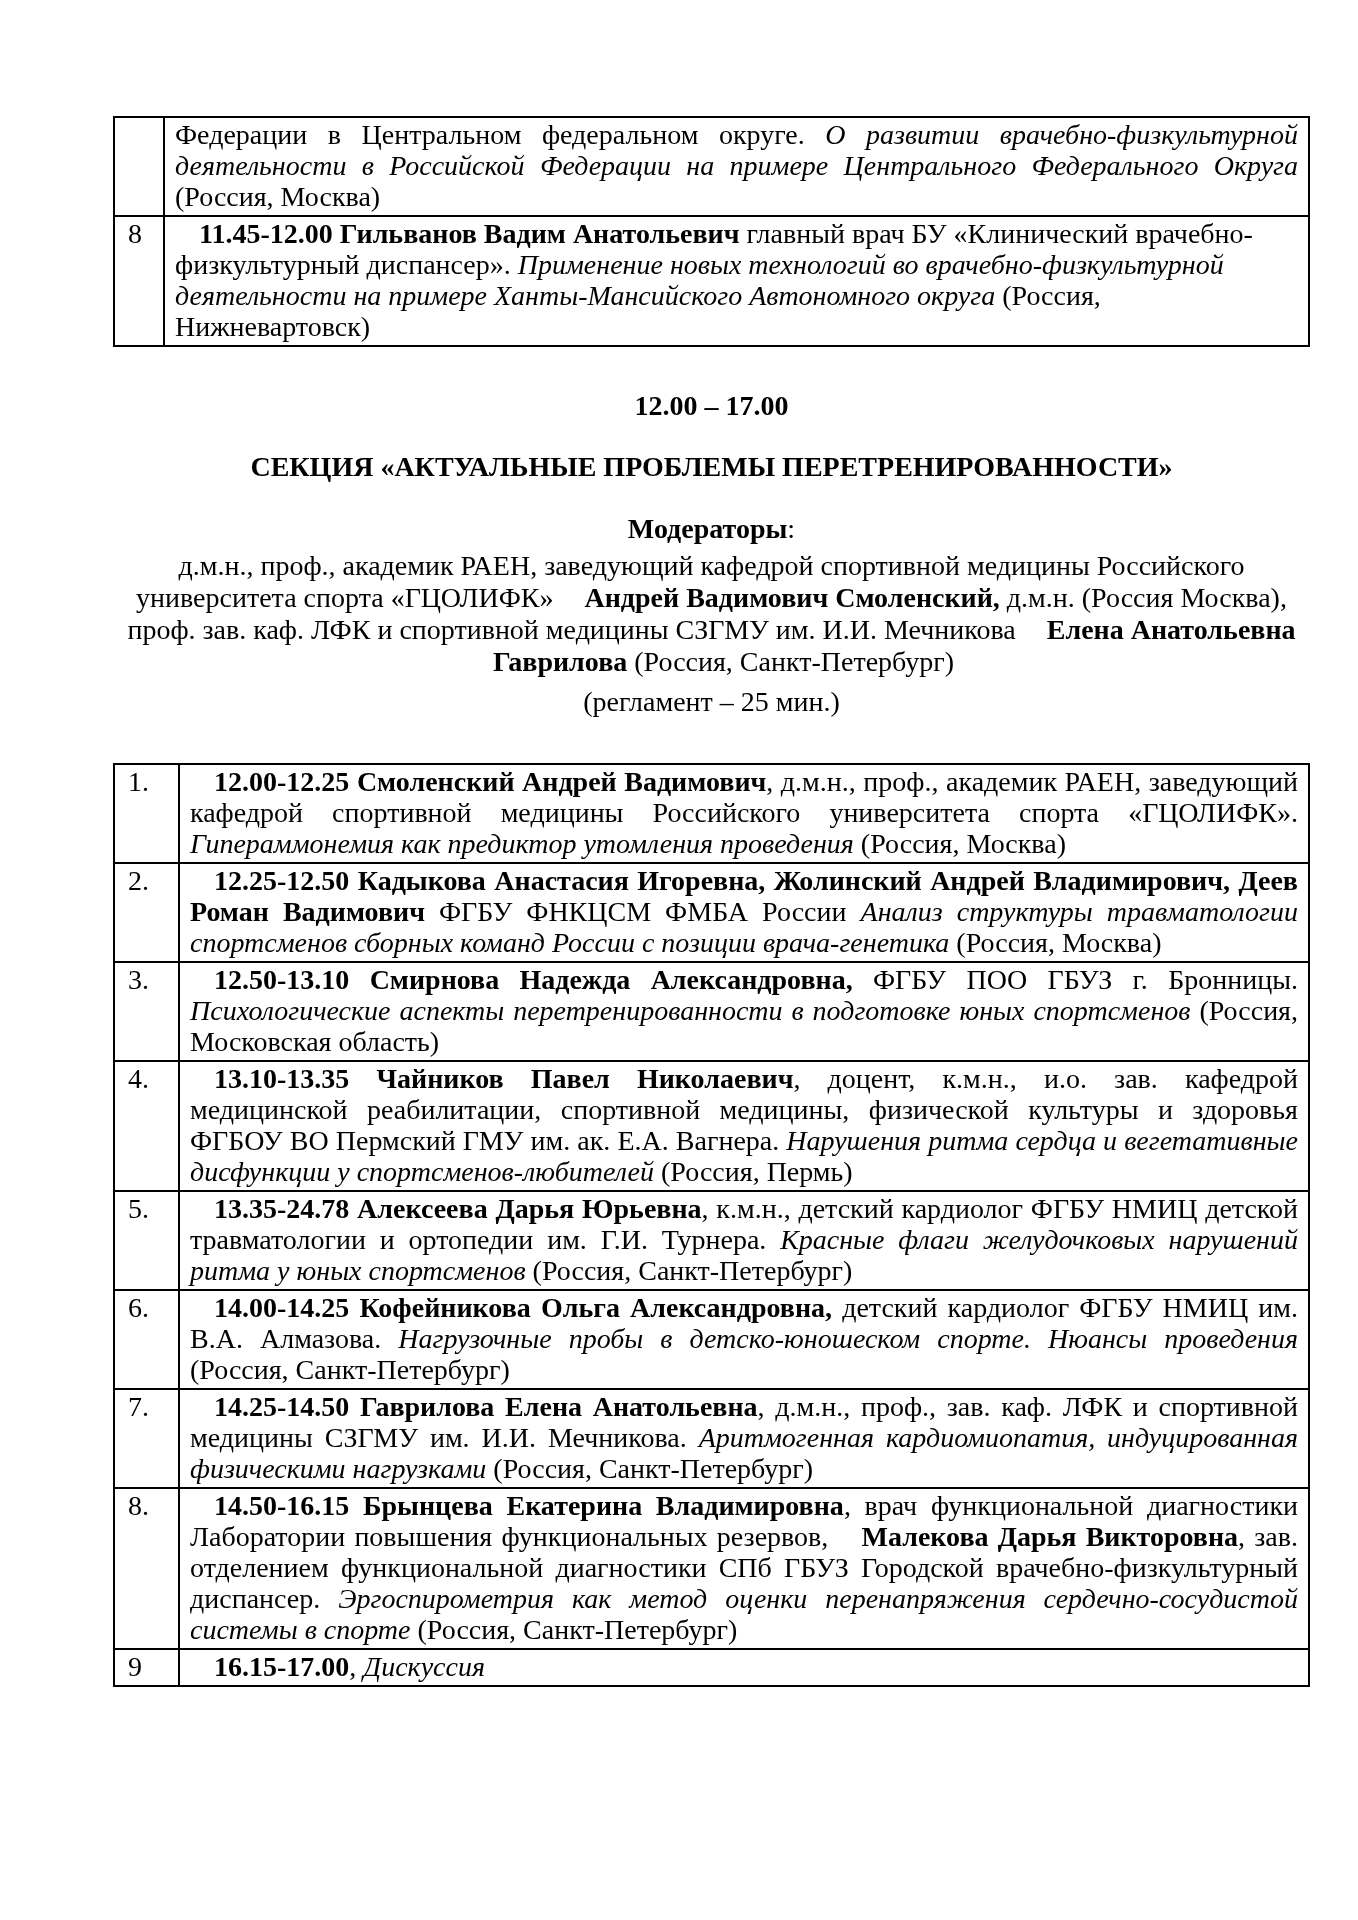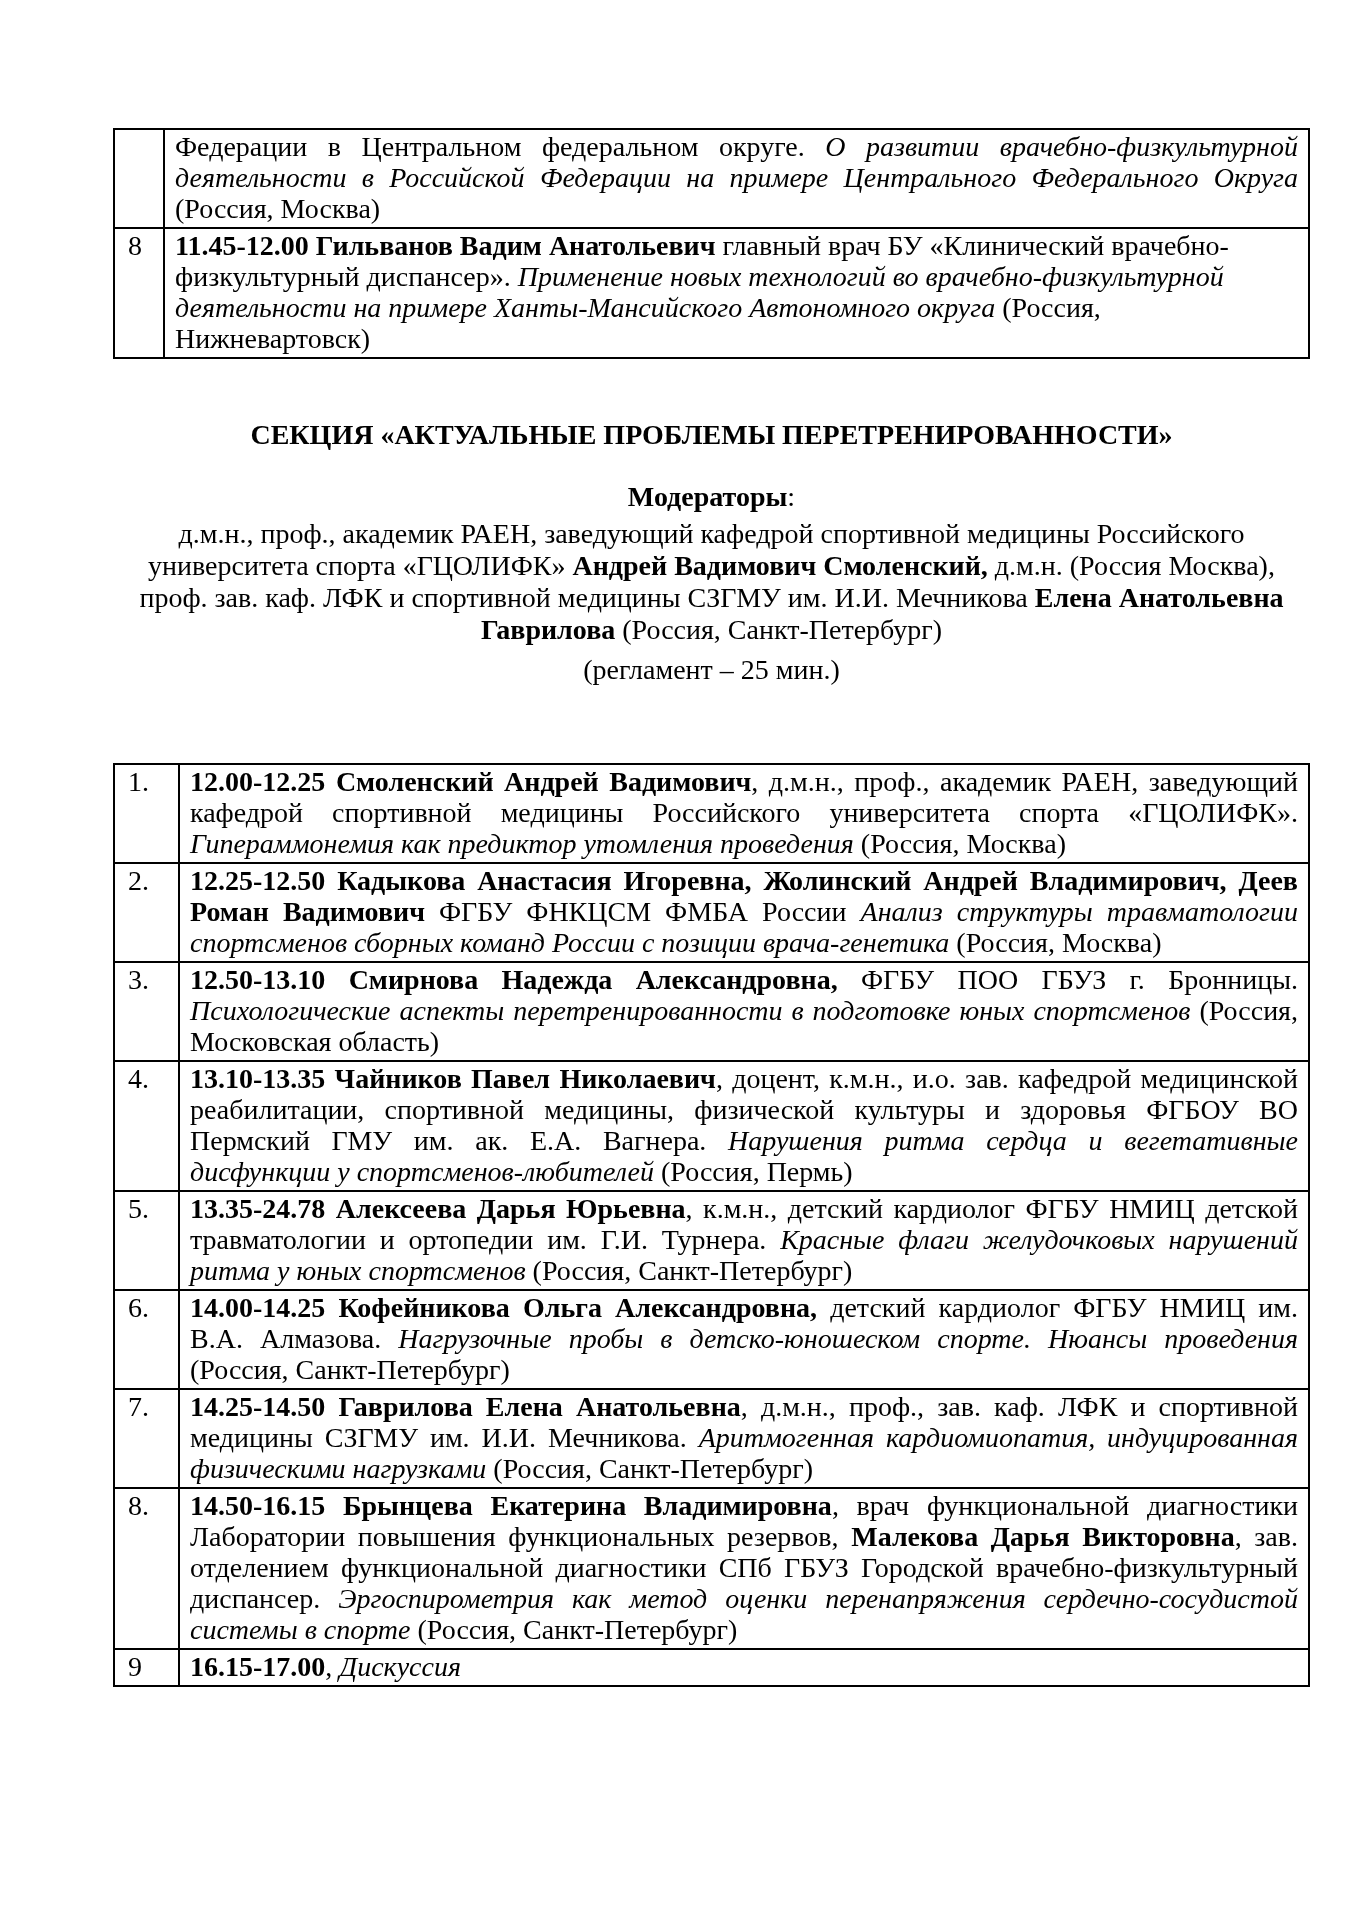--- a/index.html
+++ b/index.html
@@ -19,7 +19,7 @@
     padding:1px 10px 3px 10px;
   }
   .doc-table td.num{padding:1px 4px 3px 13px;text-align:left;}
-  .top-table{top:128px;}
+  .top-table{top:116px;}
   .main-table{top:763px;}
   .top-table col.col-num{width:50px;}
   .main-table col.col-num{width:65px;}

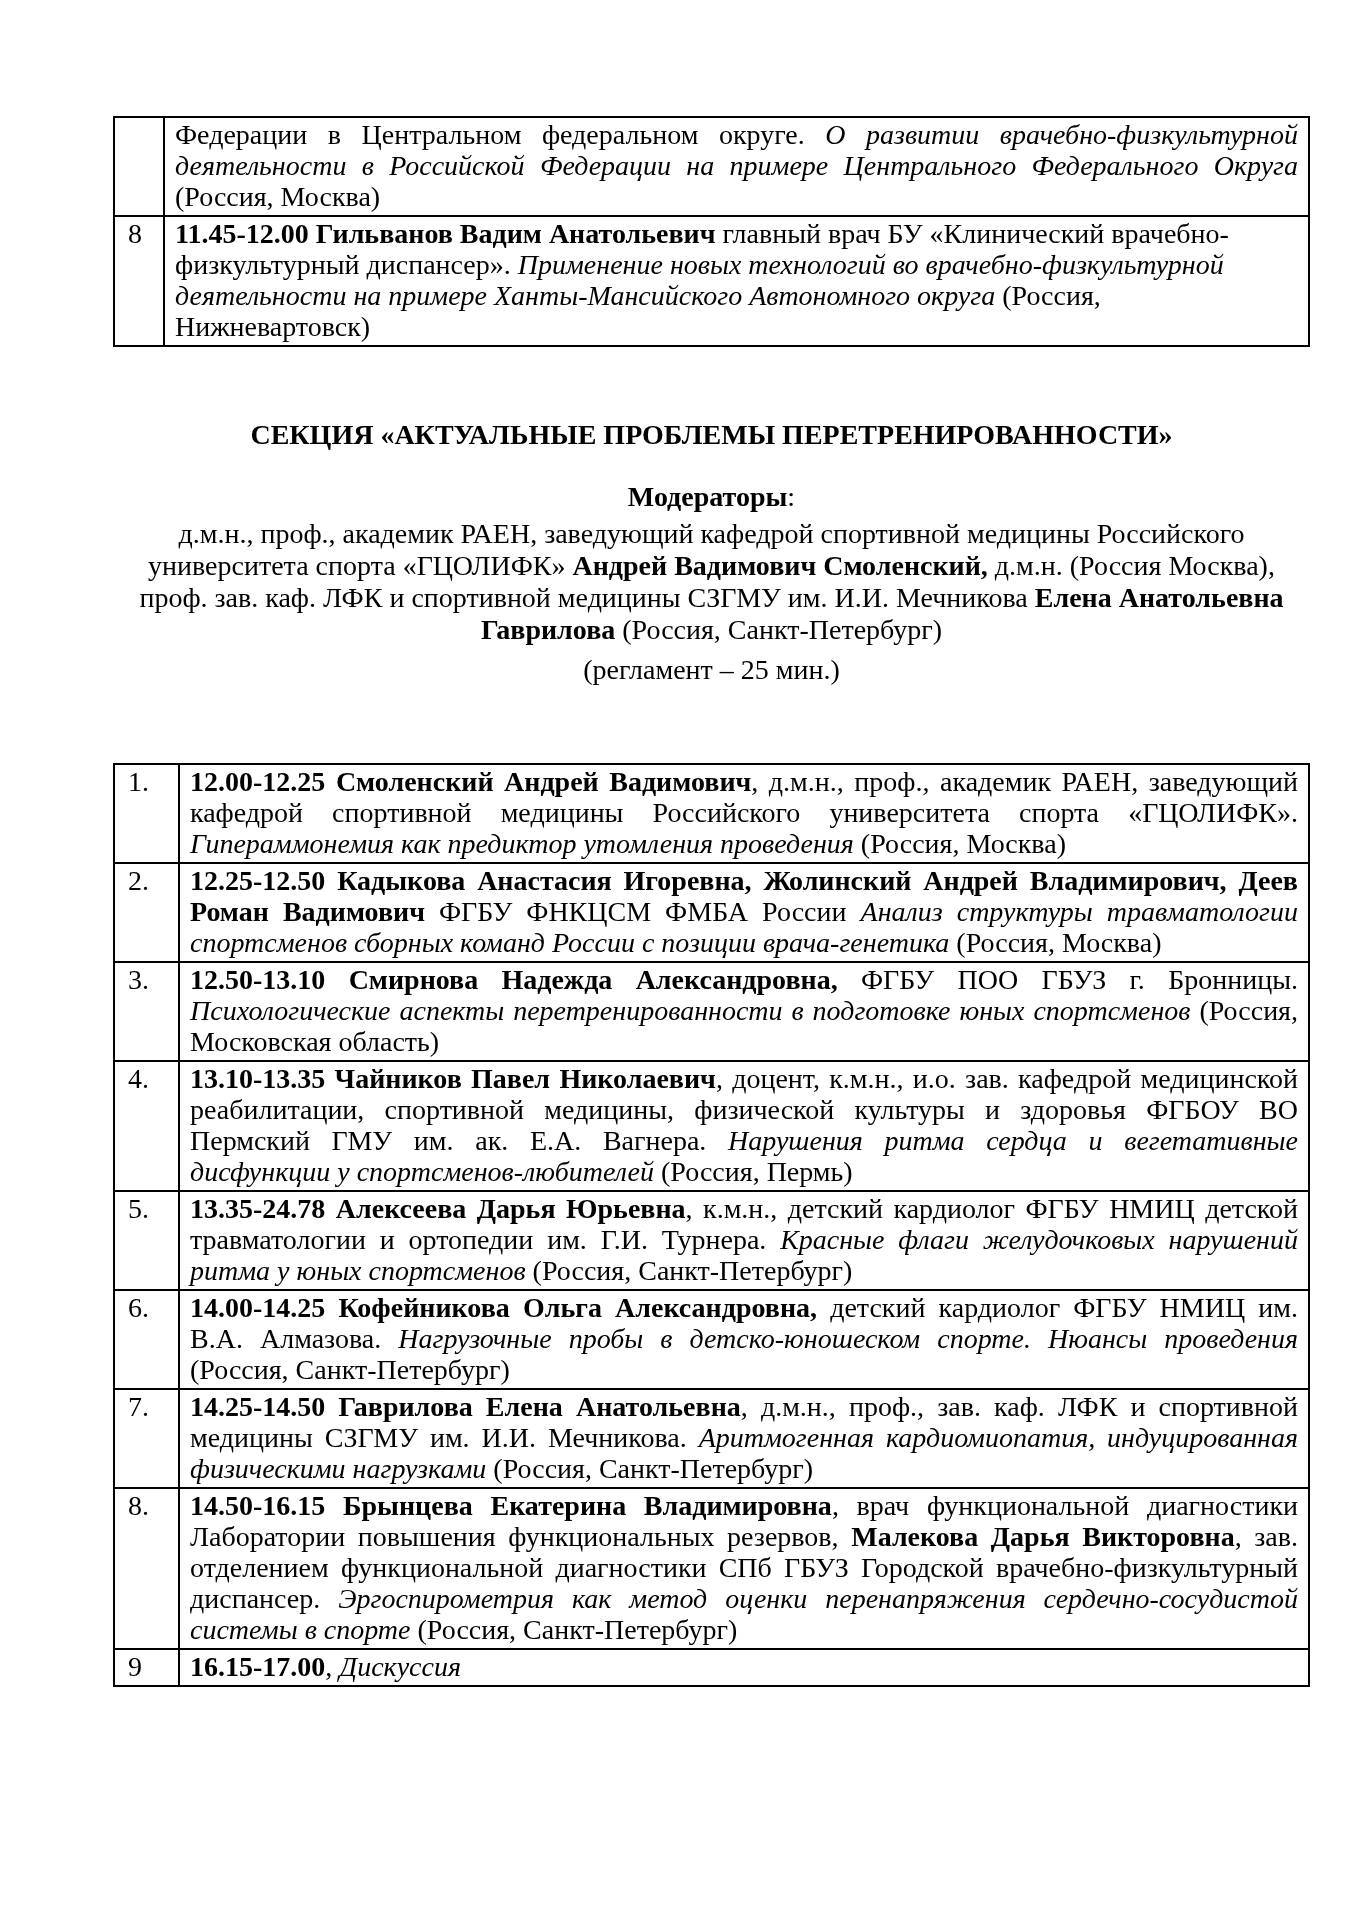--- a/index.html
+++ b/index.html
@@ -26,7 +26,7 @@
   td.content{text-align:justify;}
   td.content.align-left{text-align:left;}
   .seg-r{font-style:normal;font-weight:400;}
-  .seg-b{font-weight:700;}
+  .seg-b{font-weight:700;margin-left:24px;}
   .seg-i{font-style:italic;}
   .seg-bi{font-weight:700;}
   .heading-block{

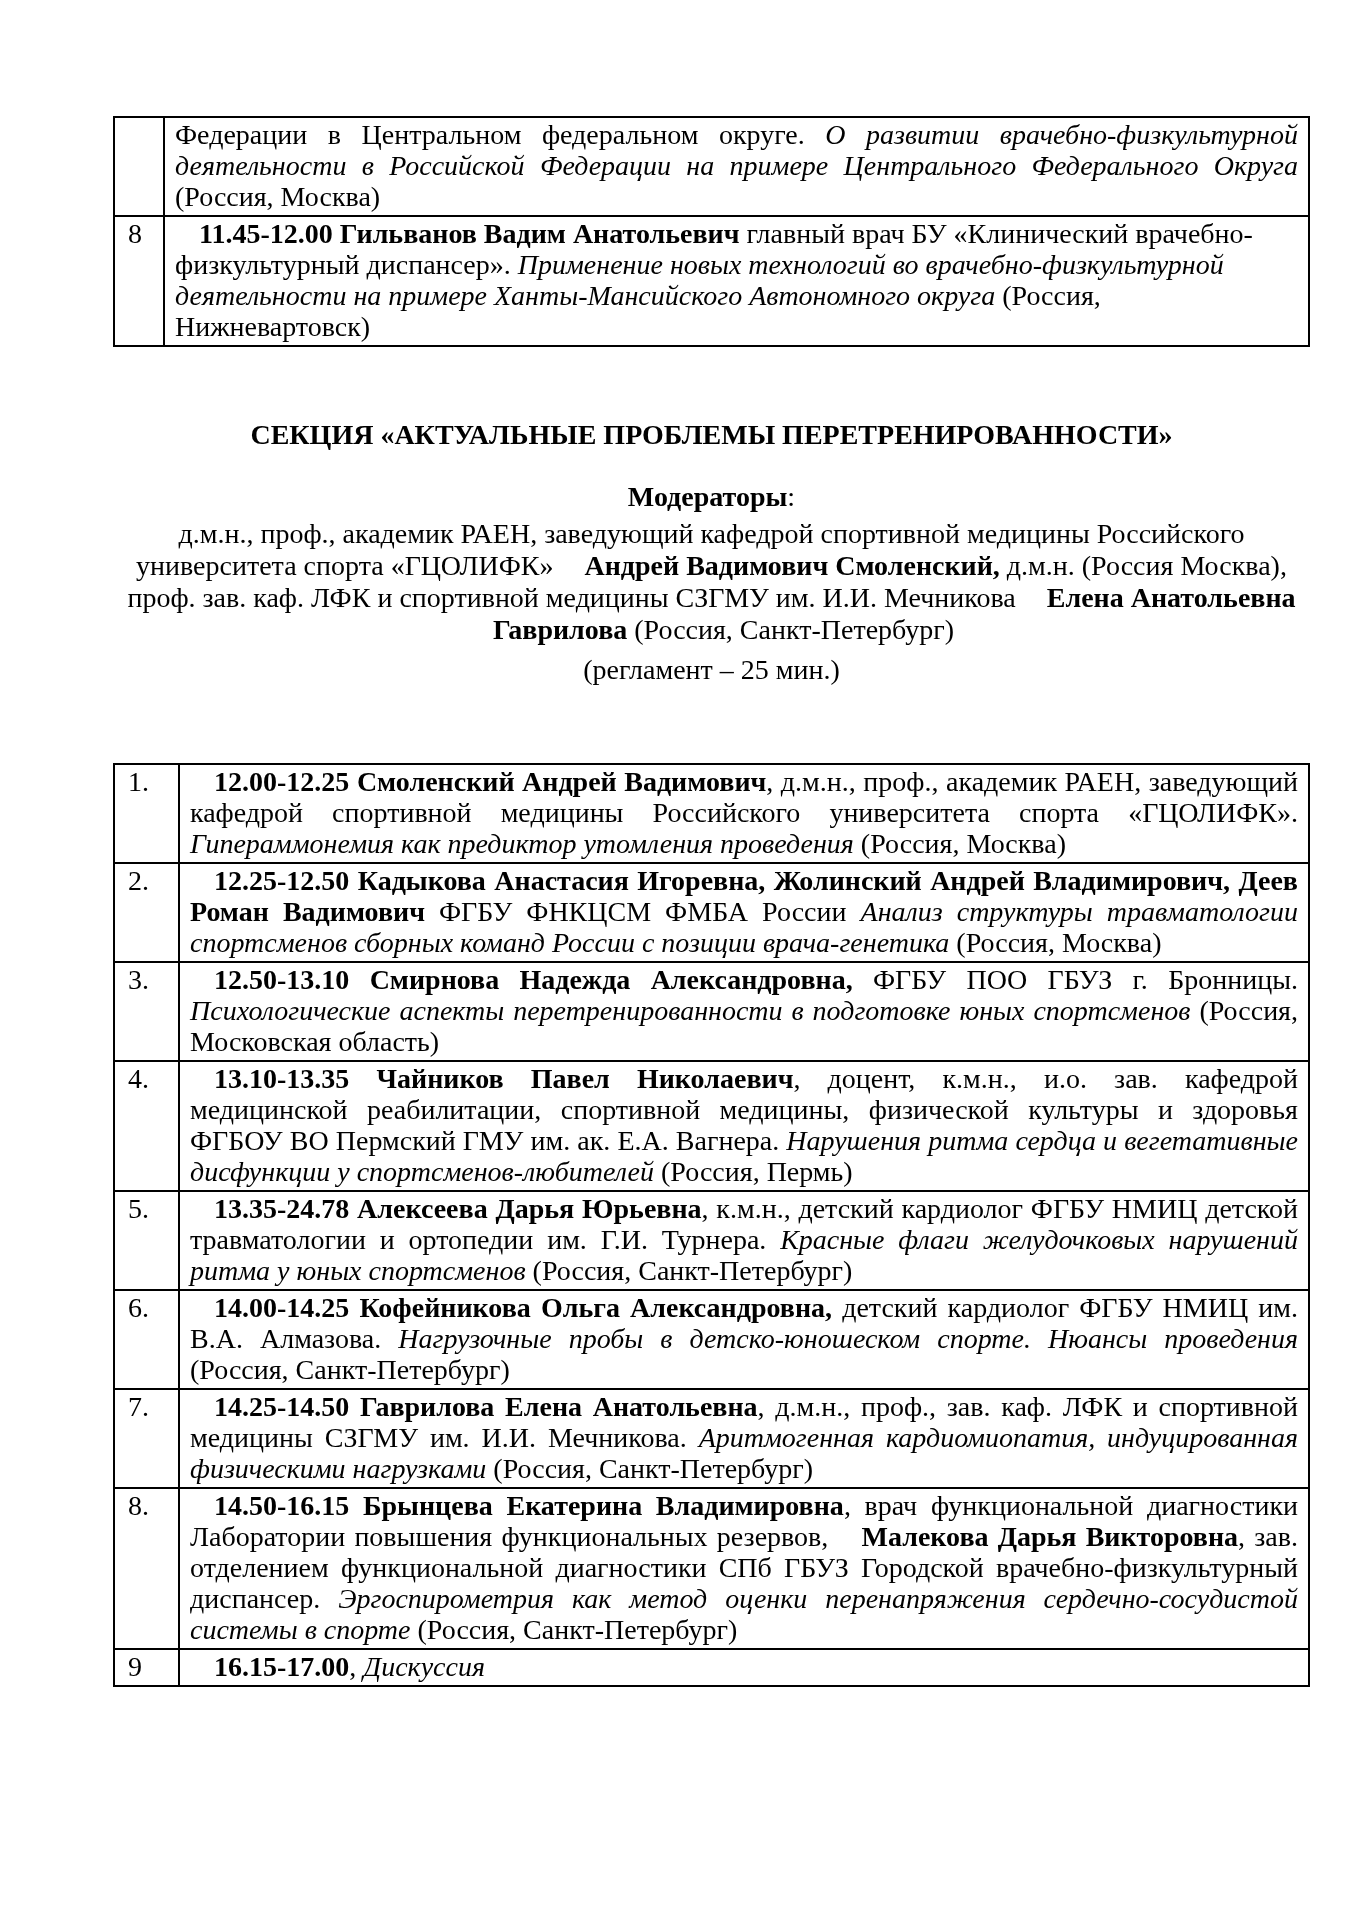--- a/index.html
+++ b/index.html
@@ -63,6 +63,7 @@
   </table>
 
   <section class="heading-block">
+    <p class="h-time">12.00 – 17.00</p>
     <p class="h-title">СЕКЦИЯ «АКТУАЛЬНЫЕ ПРОБЛЕМЫ ПЕРЕТРЕНИРОВАННОСТИ»</p>
     <p class="h-moderators"><span class="seg-bi">Модераторы</span><span class="seg-r">:</span></p>
     <p class="h-mod-para"><span class="seg-r">д.м.н., проф., академик РАЕН, заведующий кафедрой спортивной медицины Российского</span><br><span class="seg-r">университета спорта «ГЦОЛИФК» </span><span class="seg-b">Андрей Вадимович Смоленский,</span><span class="seg-r"> д.м.н. (Россия Москва),</span><br><span class="seg-r">проф. зав. каф. ЛФК и спортивной медицины СЗГМУ им. И.И. Мечникова </span><span class="seg-b">Елена Анатольевна</span><br><span class="seg-b">Гаврилова</span><span class="seg-r"> (Россия, Санкт-Петербург)</span></p>

